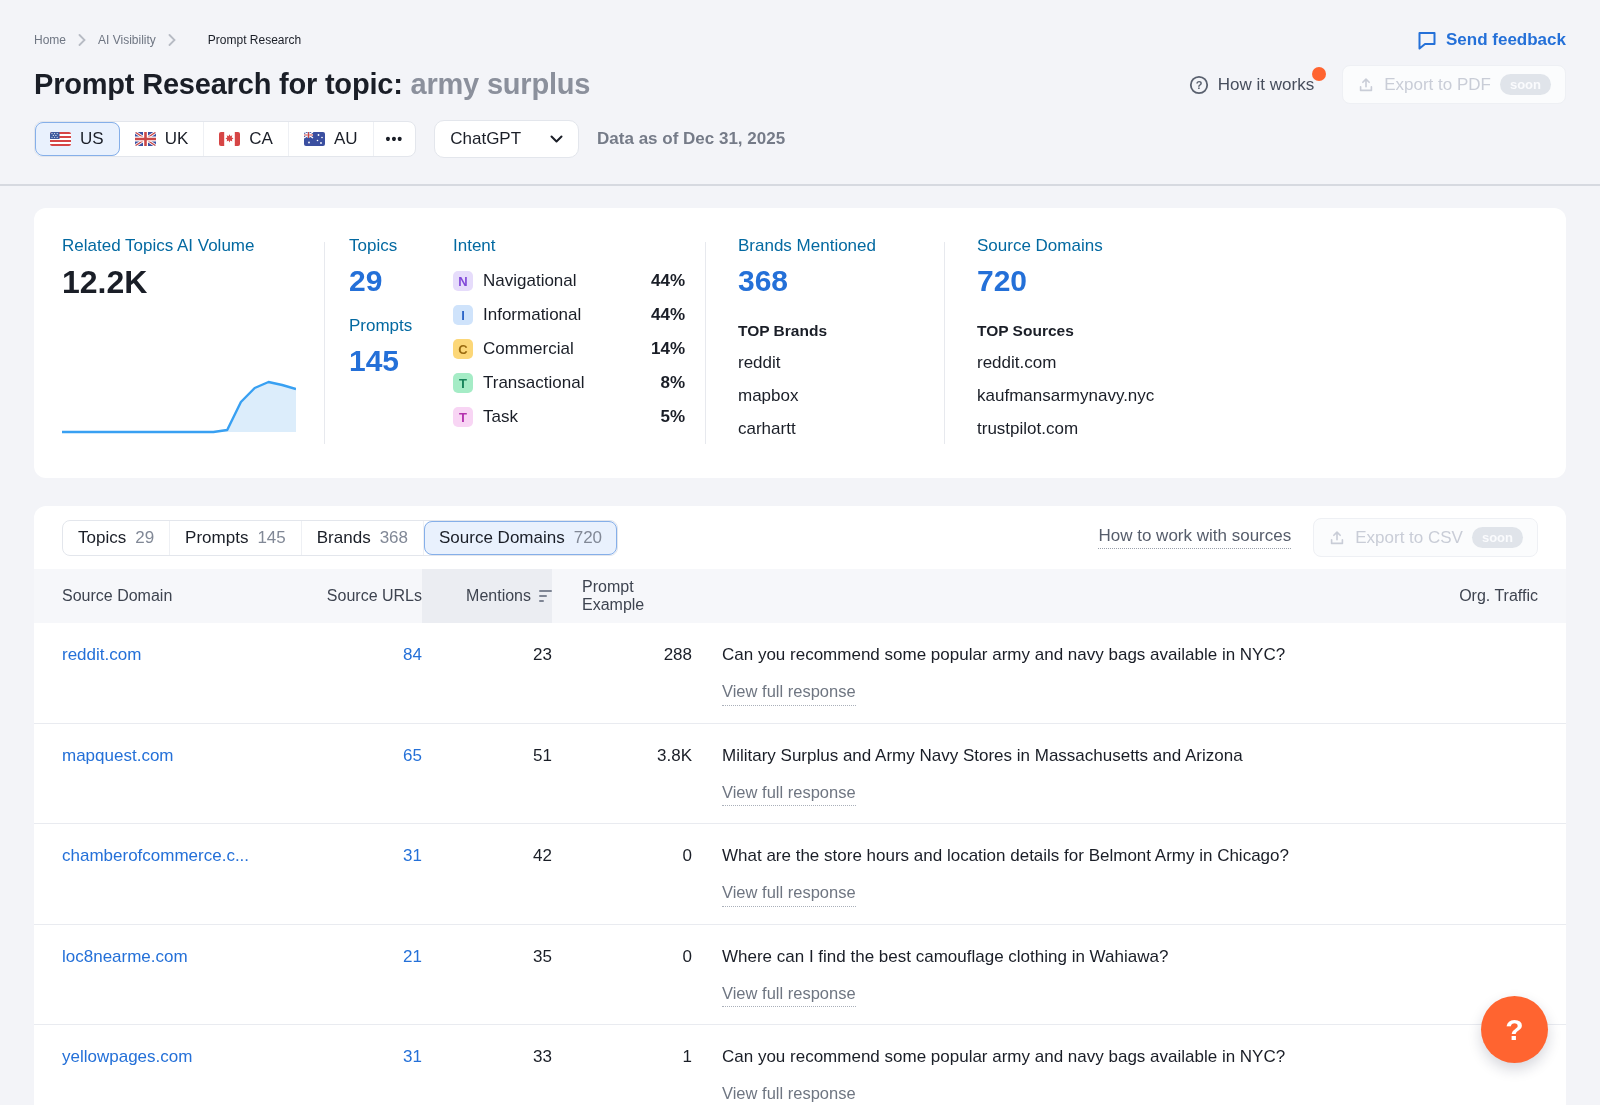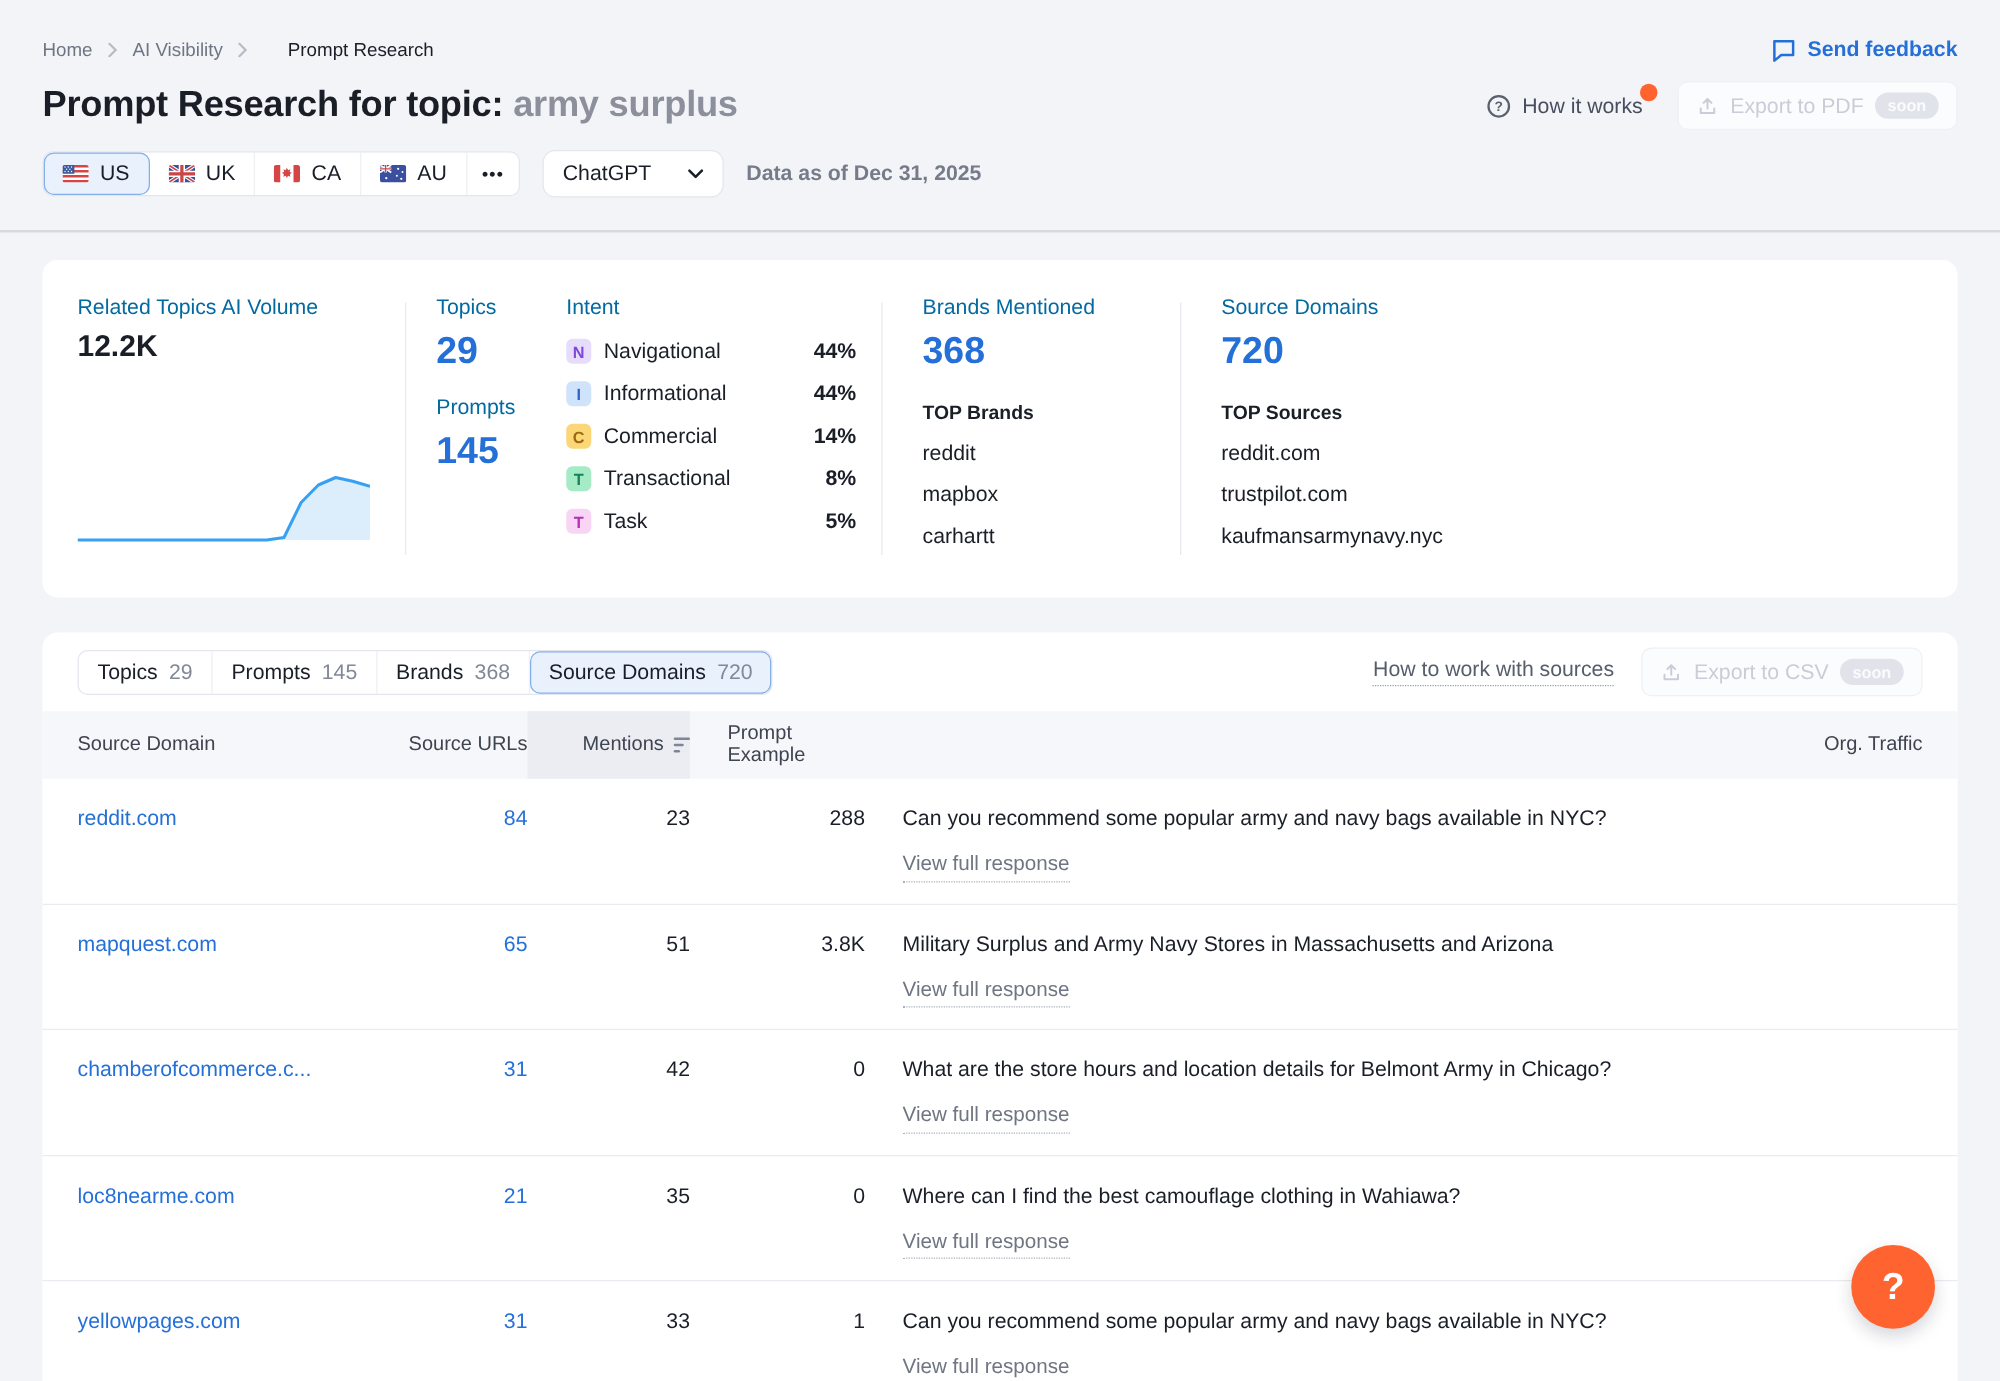--- a/index.html
+++ b/index.html
@@ -18,7 +18,7 @@
   }
   .top{padding:0 34px;}
   .breadcrumb-row{display:flex; justify-content:space-between; align-items:center; padding-top:30px;}
-  .breadcrumb{display:flex; align-items:center; gap:12px; font-size:15px; color:var(--text-gray);}
+  .breadcrumb{display:flex; align-items:center; gap:12px; font-size:12px; color:var(--text-gray);}
   .crumb{cursor:pointer;}
   .crumb.last{color:var(--text-dark);margin-left:20px;}
   .crumb-chevron{display:flex; align-items:center; color:#b7bbc4;}

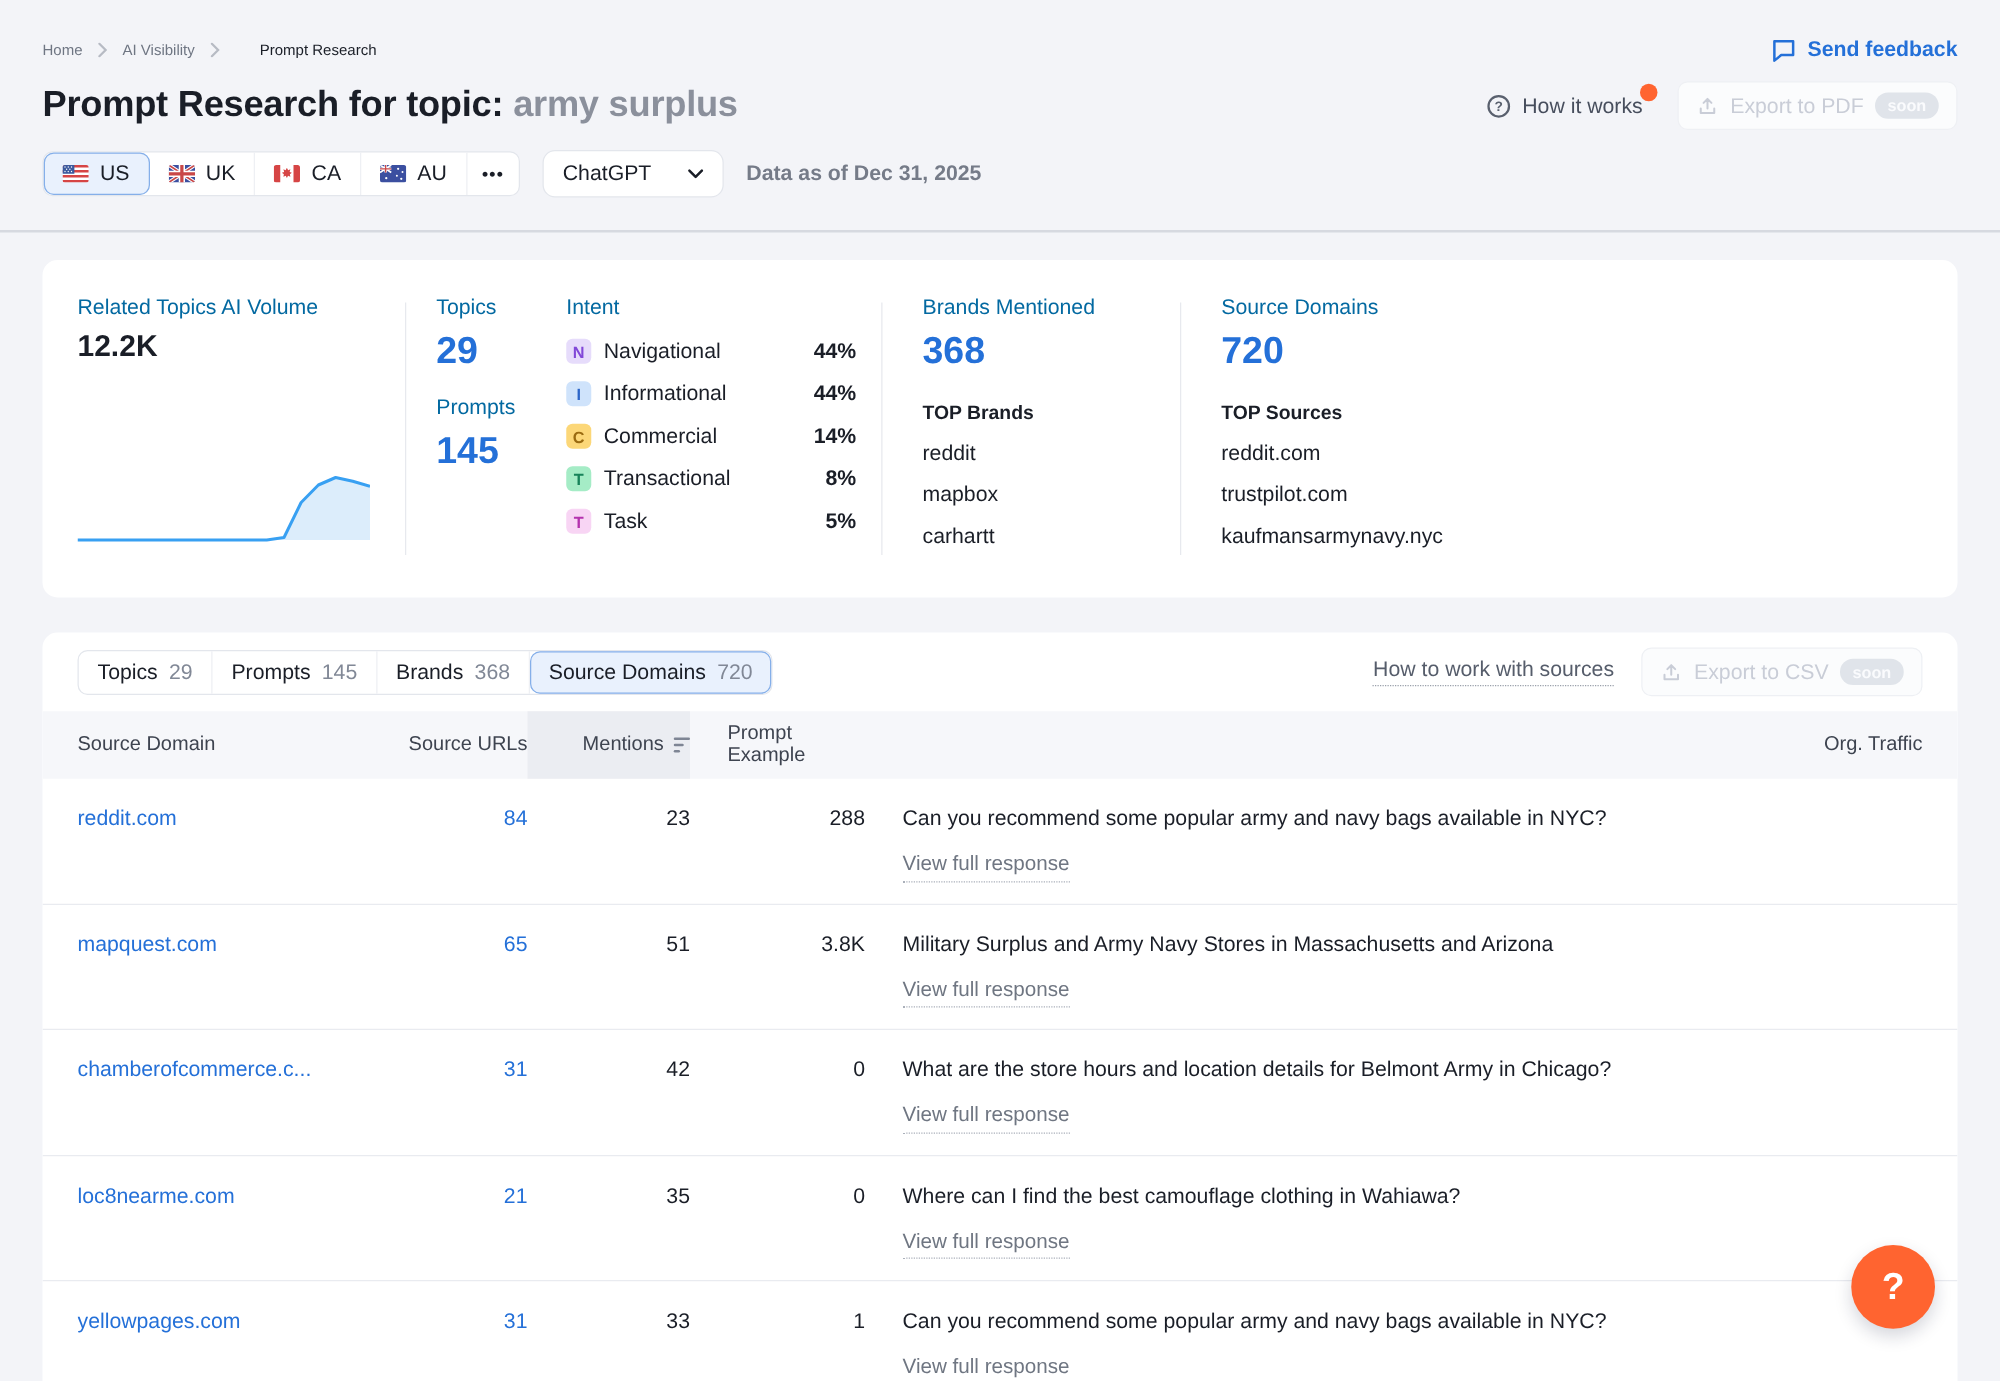--- a/index.html
+++ b/index.html
@@ -46,7 +46,7 @@
   .stats-card{margin-top:22px; height:270px; padding:28px; display:flex; align-items:stretch;}
   .vdiv{width:1px; background:#e7e9ee; margin:6px 0;}
   .stat-label{font-size:17px; color:#0369a1;}
-  .big-num{font-size:24px; font-weight:700; margin-top:8px;}
+  .big-num{font-size:32px; font-weight:700; margin-top:8px;}
   .big-num.blue{color:var(--blue); font-size:30px;}
   .col-volume{width:262px; padding-right:22px; display:flex; flex-direction:column;}
   .sparkline{margin-top:auto; margin-bottom:14px;}

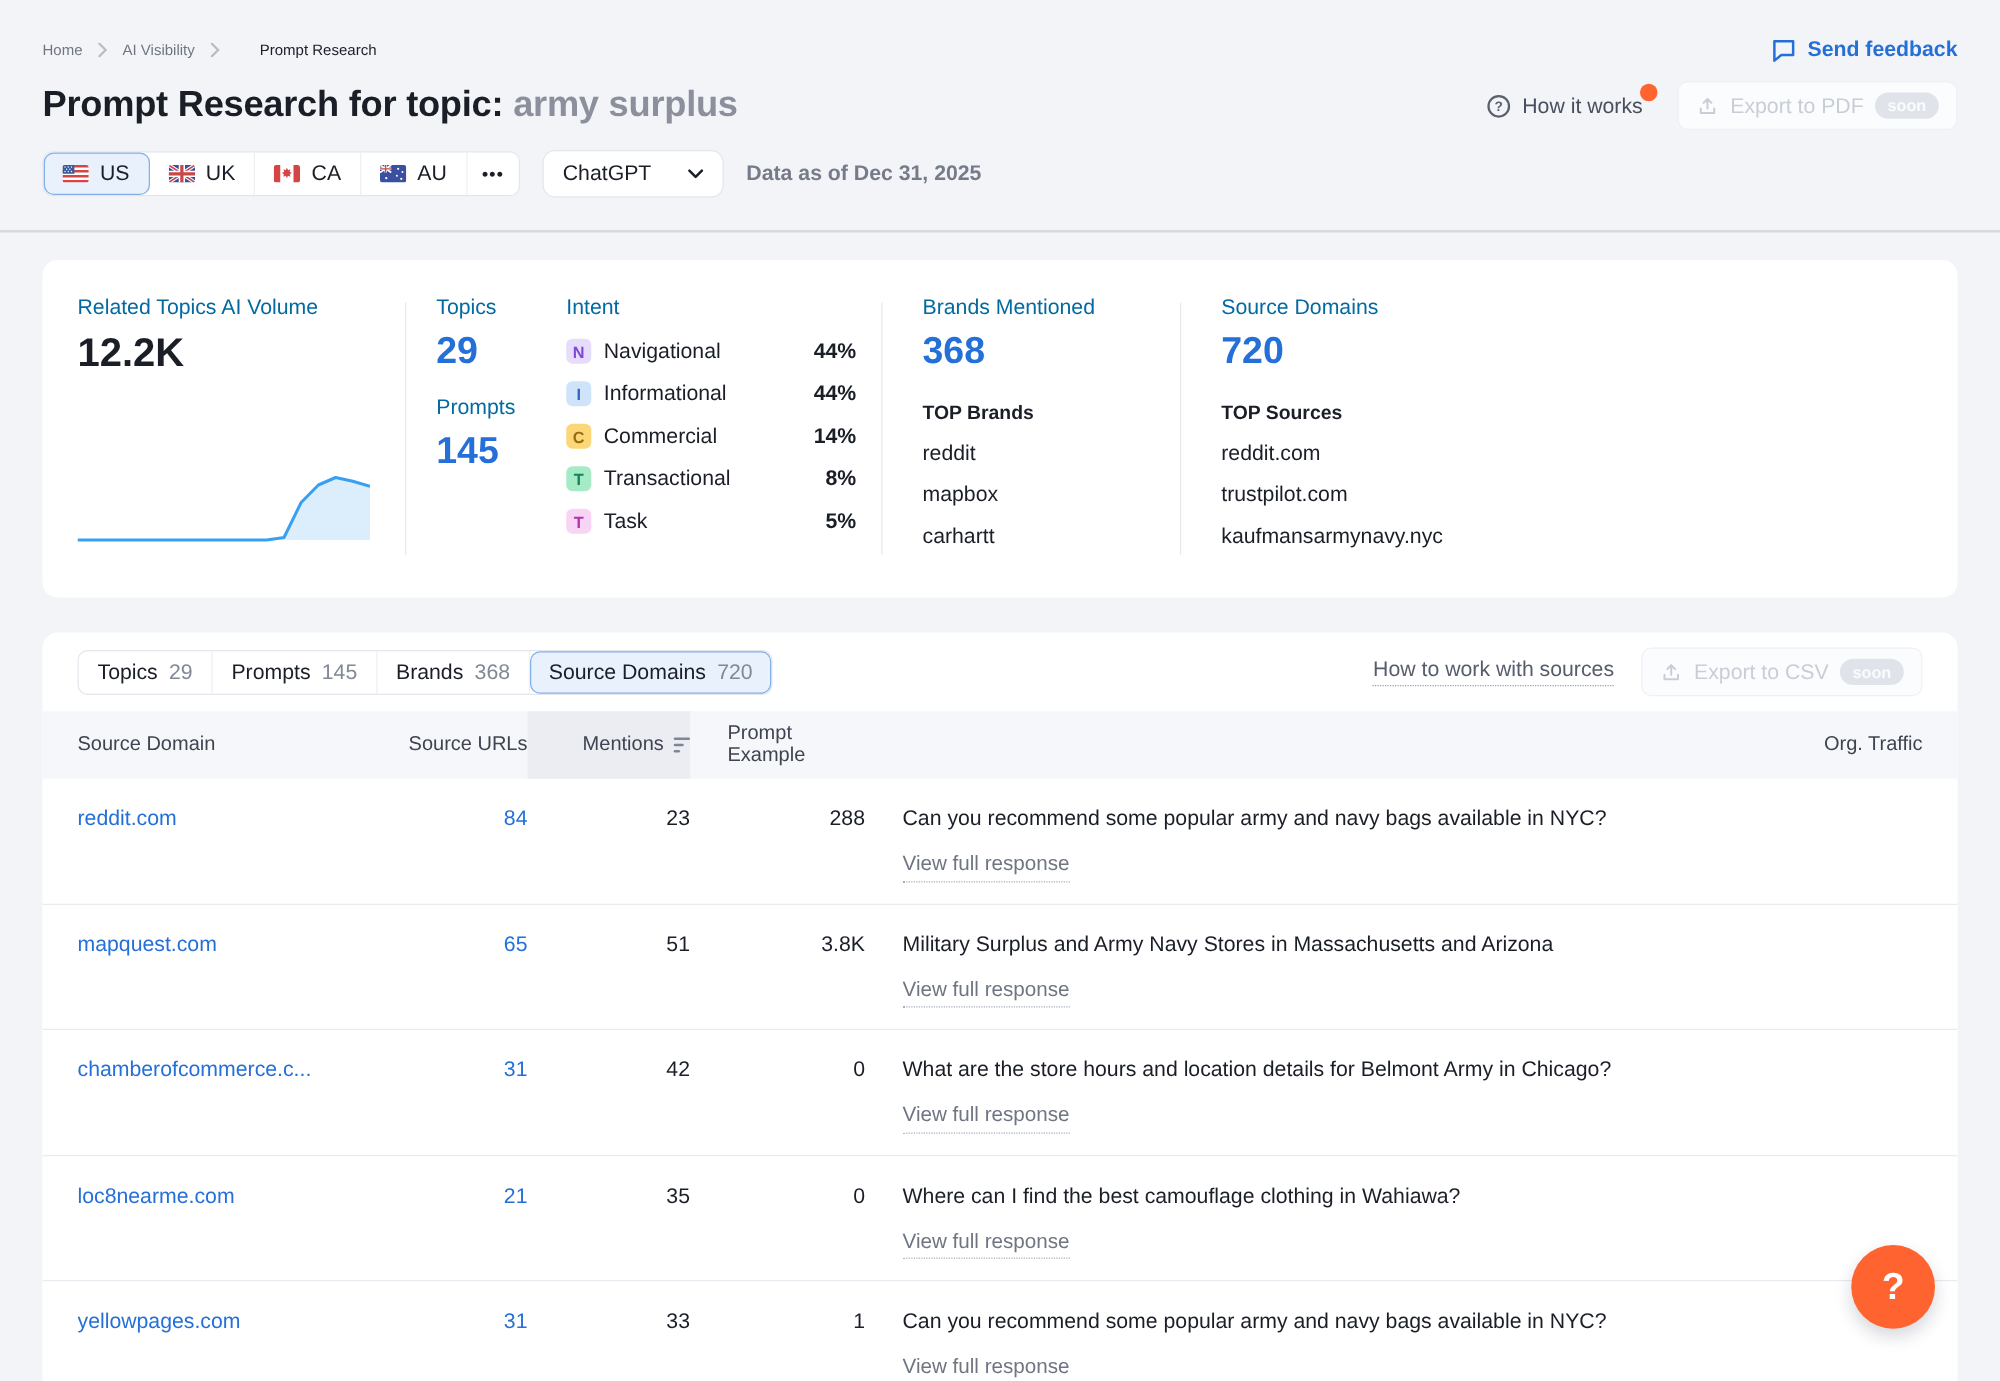--- a/index.html
+++ b/index.html
@@ -290,8 +290,8 @@
       <div>
 
       <div class="top-item">reddit.com</div>
+          <div class="top-item">kaufmansarmynavy.nyc</div>
           <div class="top-item">trustpilot.com</div>
-          <div class="top-item">kaufmansarmynavy.nyc</div>
         </div>
     </div>
   </div>

